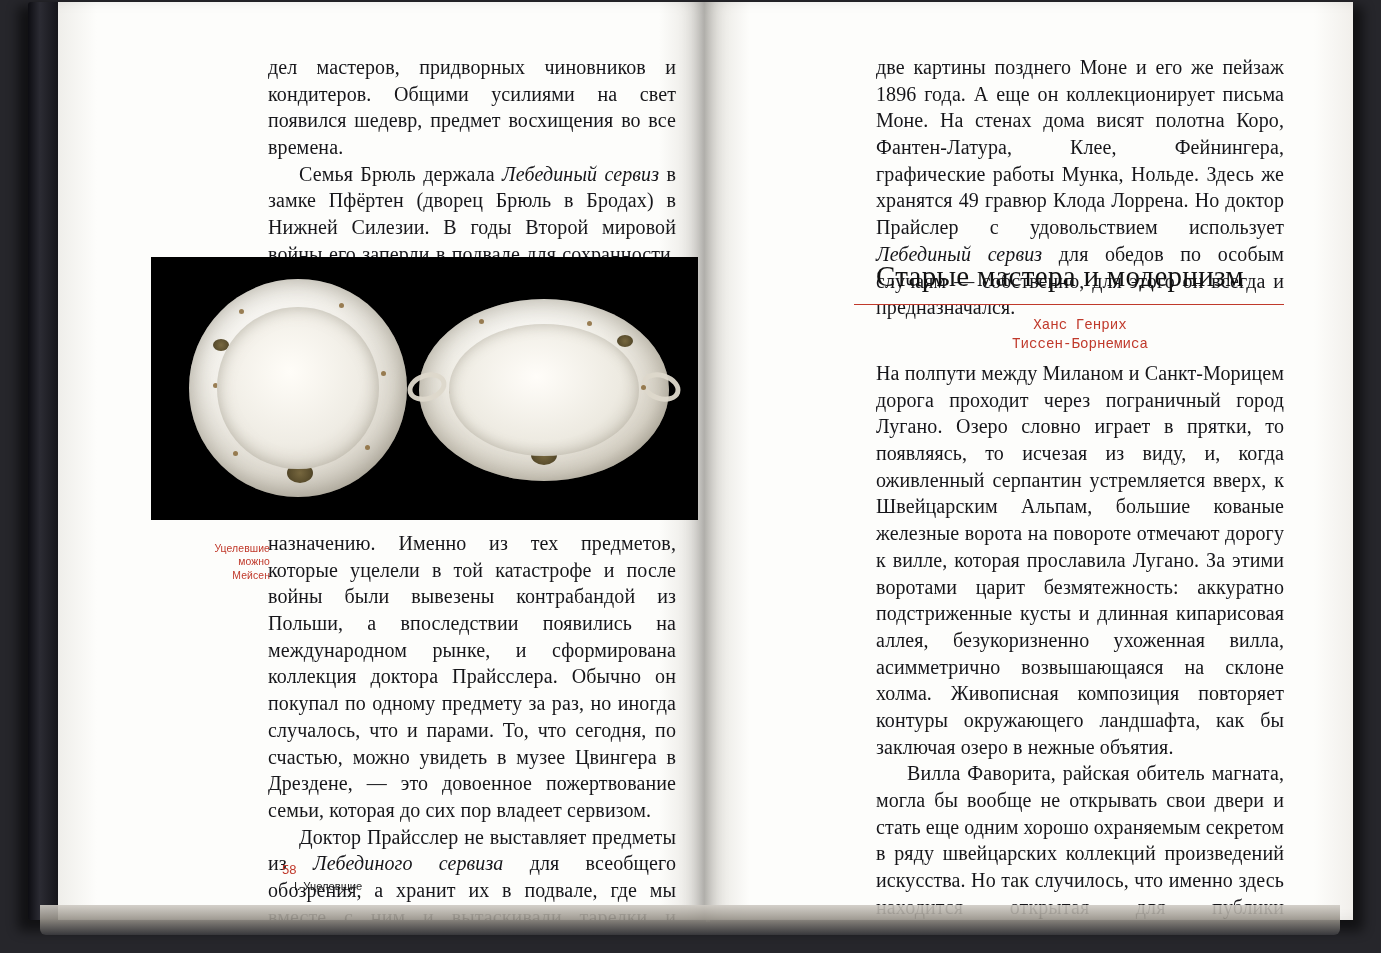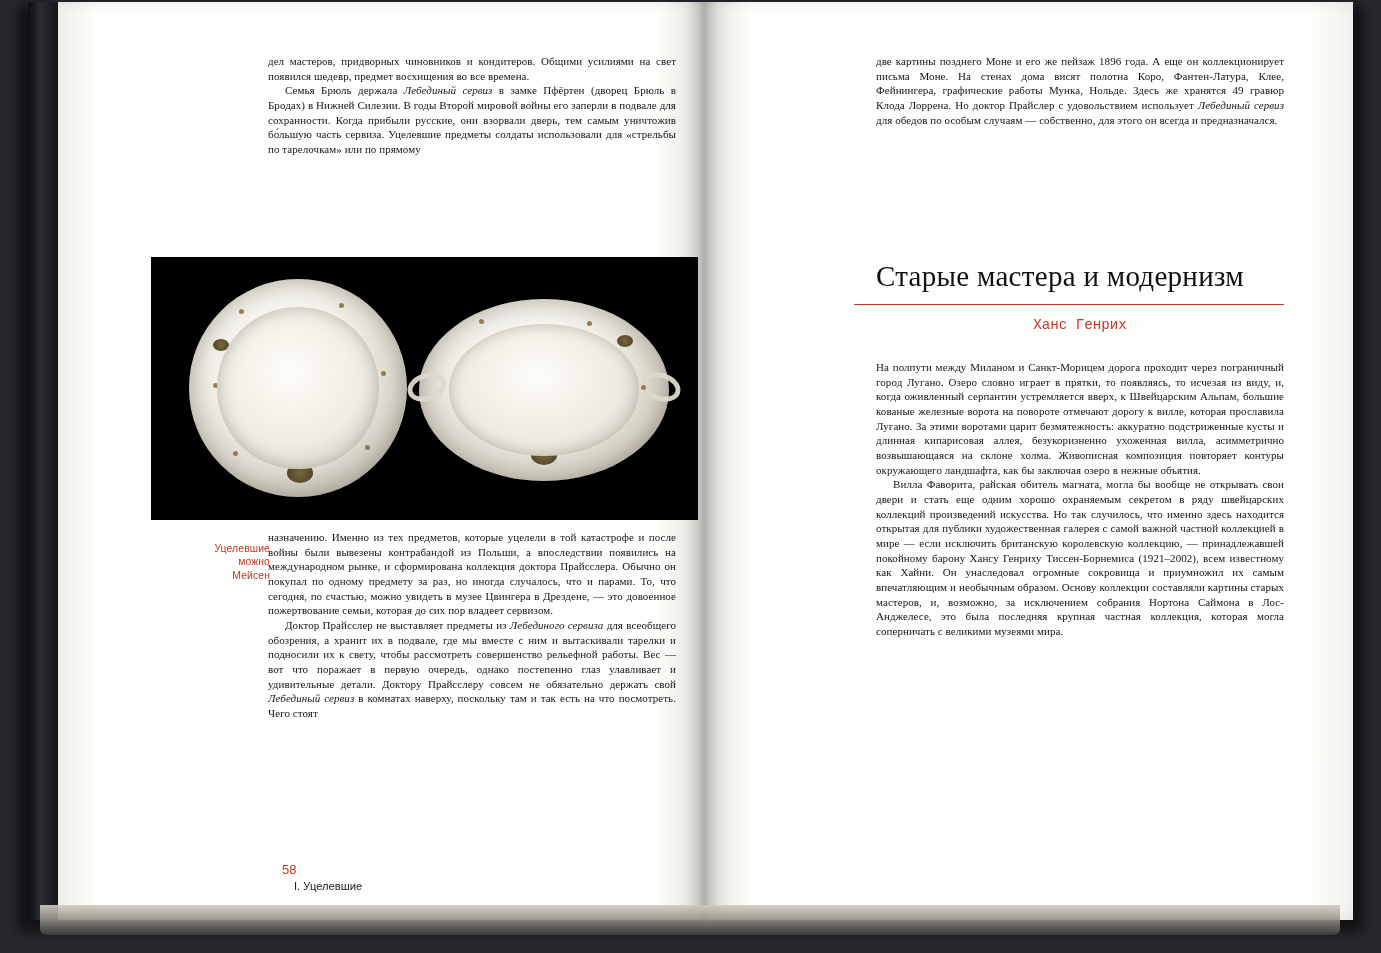--- a/index.html
+++ b/index.html
@@ -88,7 +88,7 @@
   
   .col {
     position: absolute;
-    font-size: 11px;
+    font-size: 20px;
     line-height: 1.335;
     text-align: justify;
     color: #16161a;

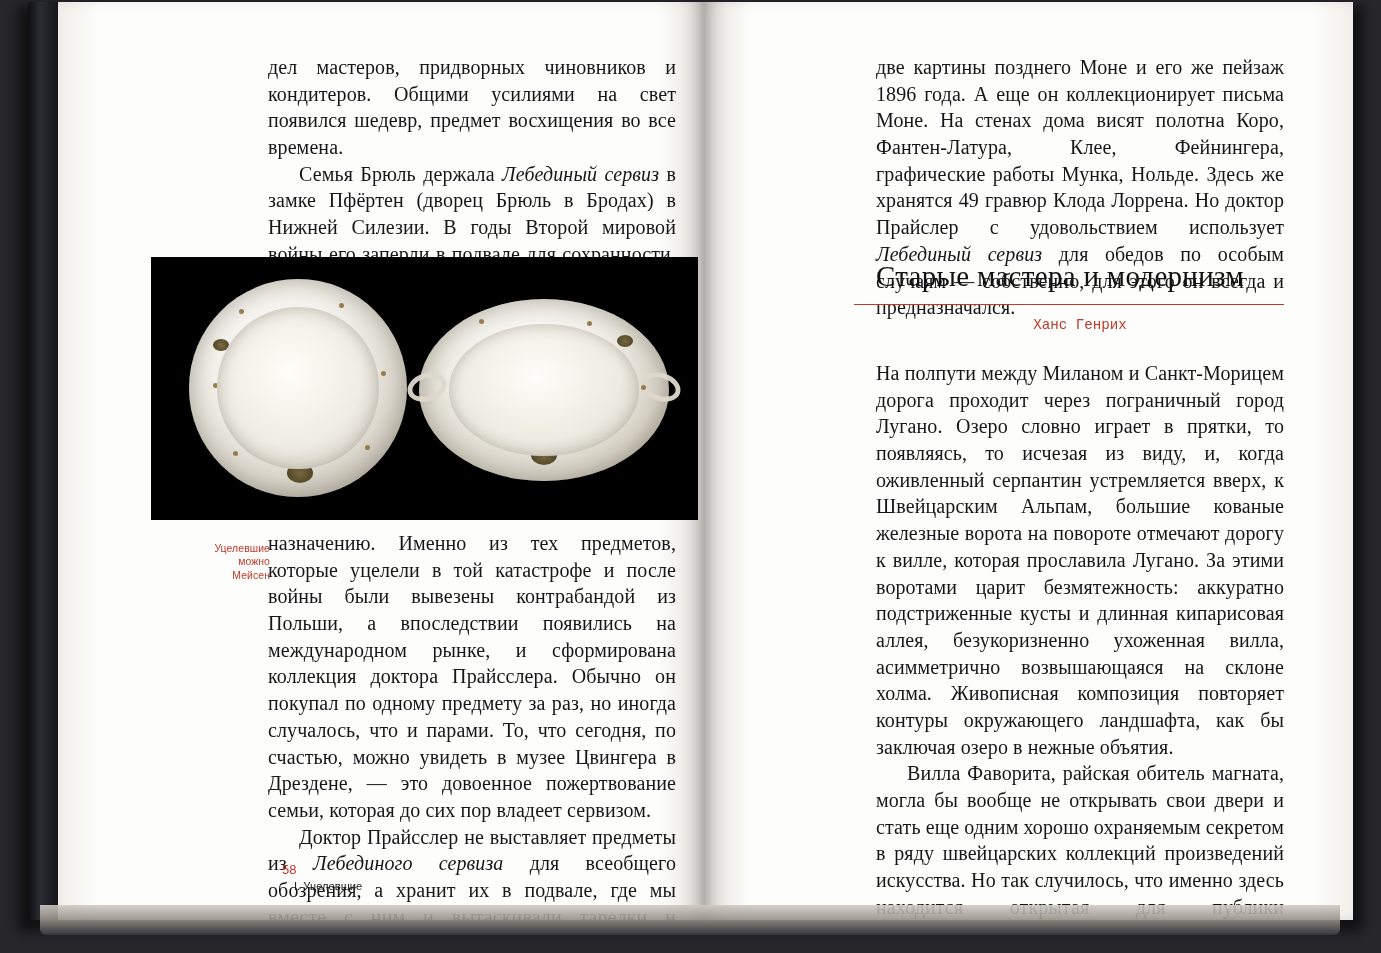--- a/index.html
+++ b/index.html
@@ -307,6 +307,7 @@
 
       <div class="person-name">
         <div>Ханс Генрих</div>
+        <div>Тиссен-Борнемиса</div>
       </div>
 
       <div class="col" id="right-body">

